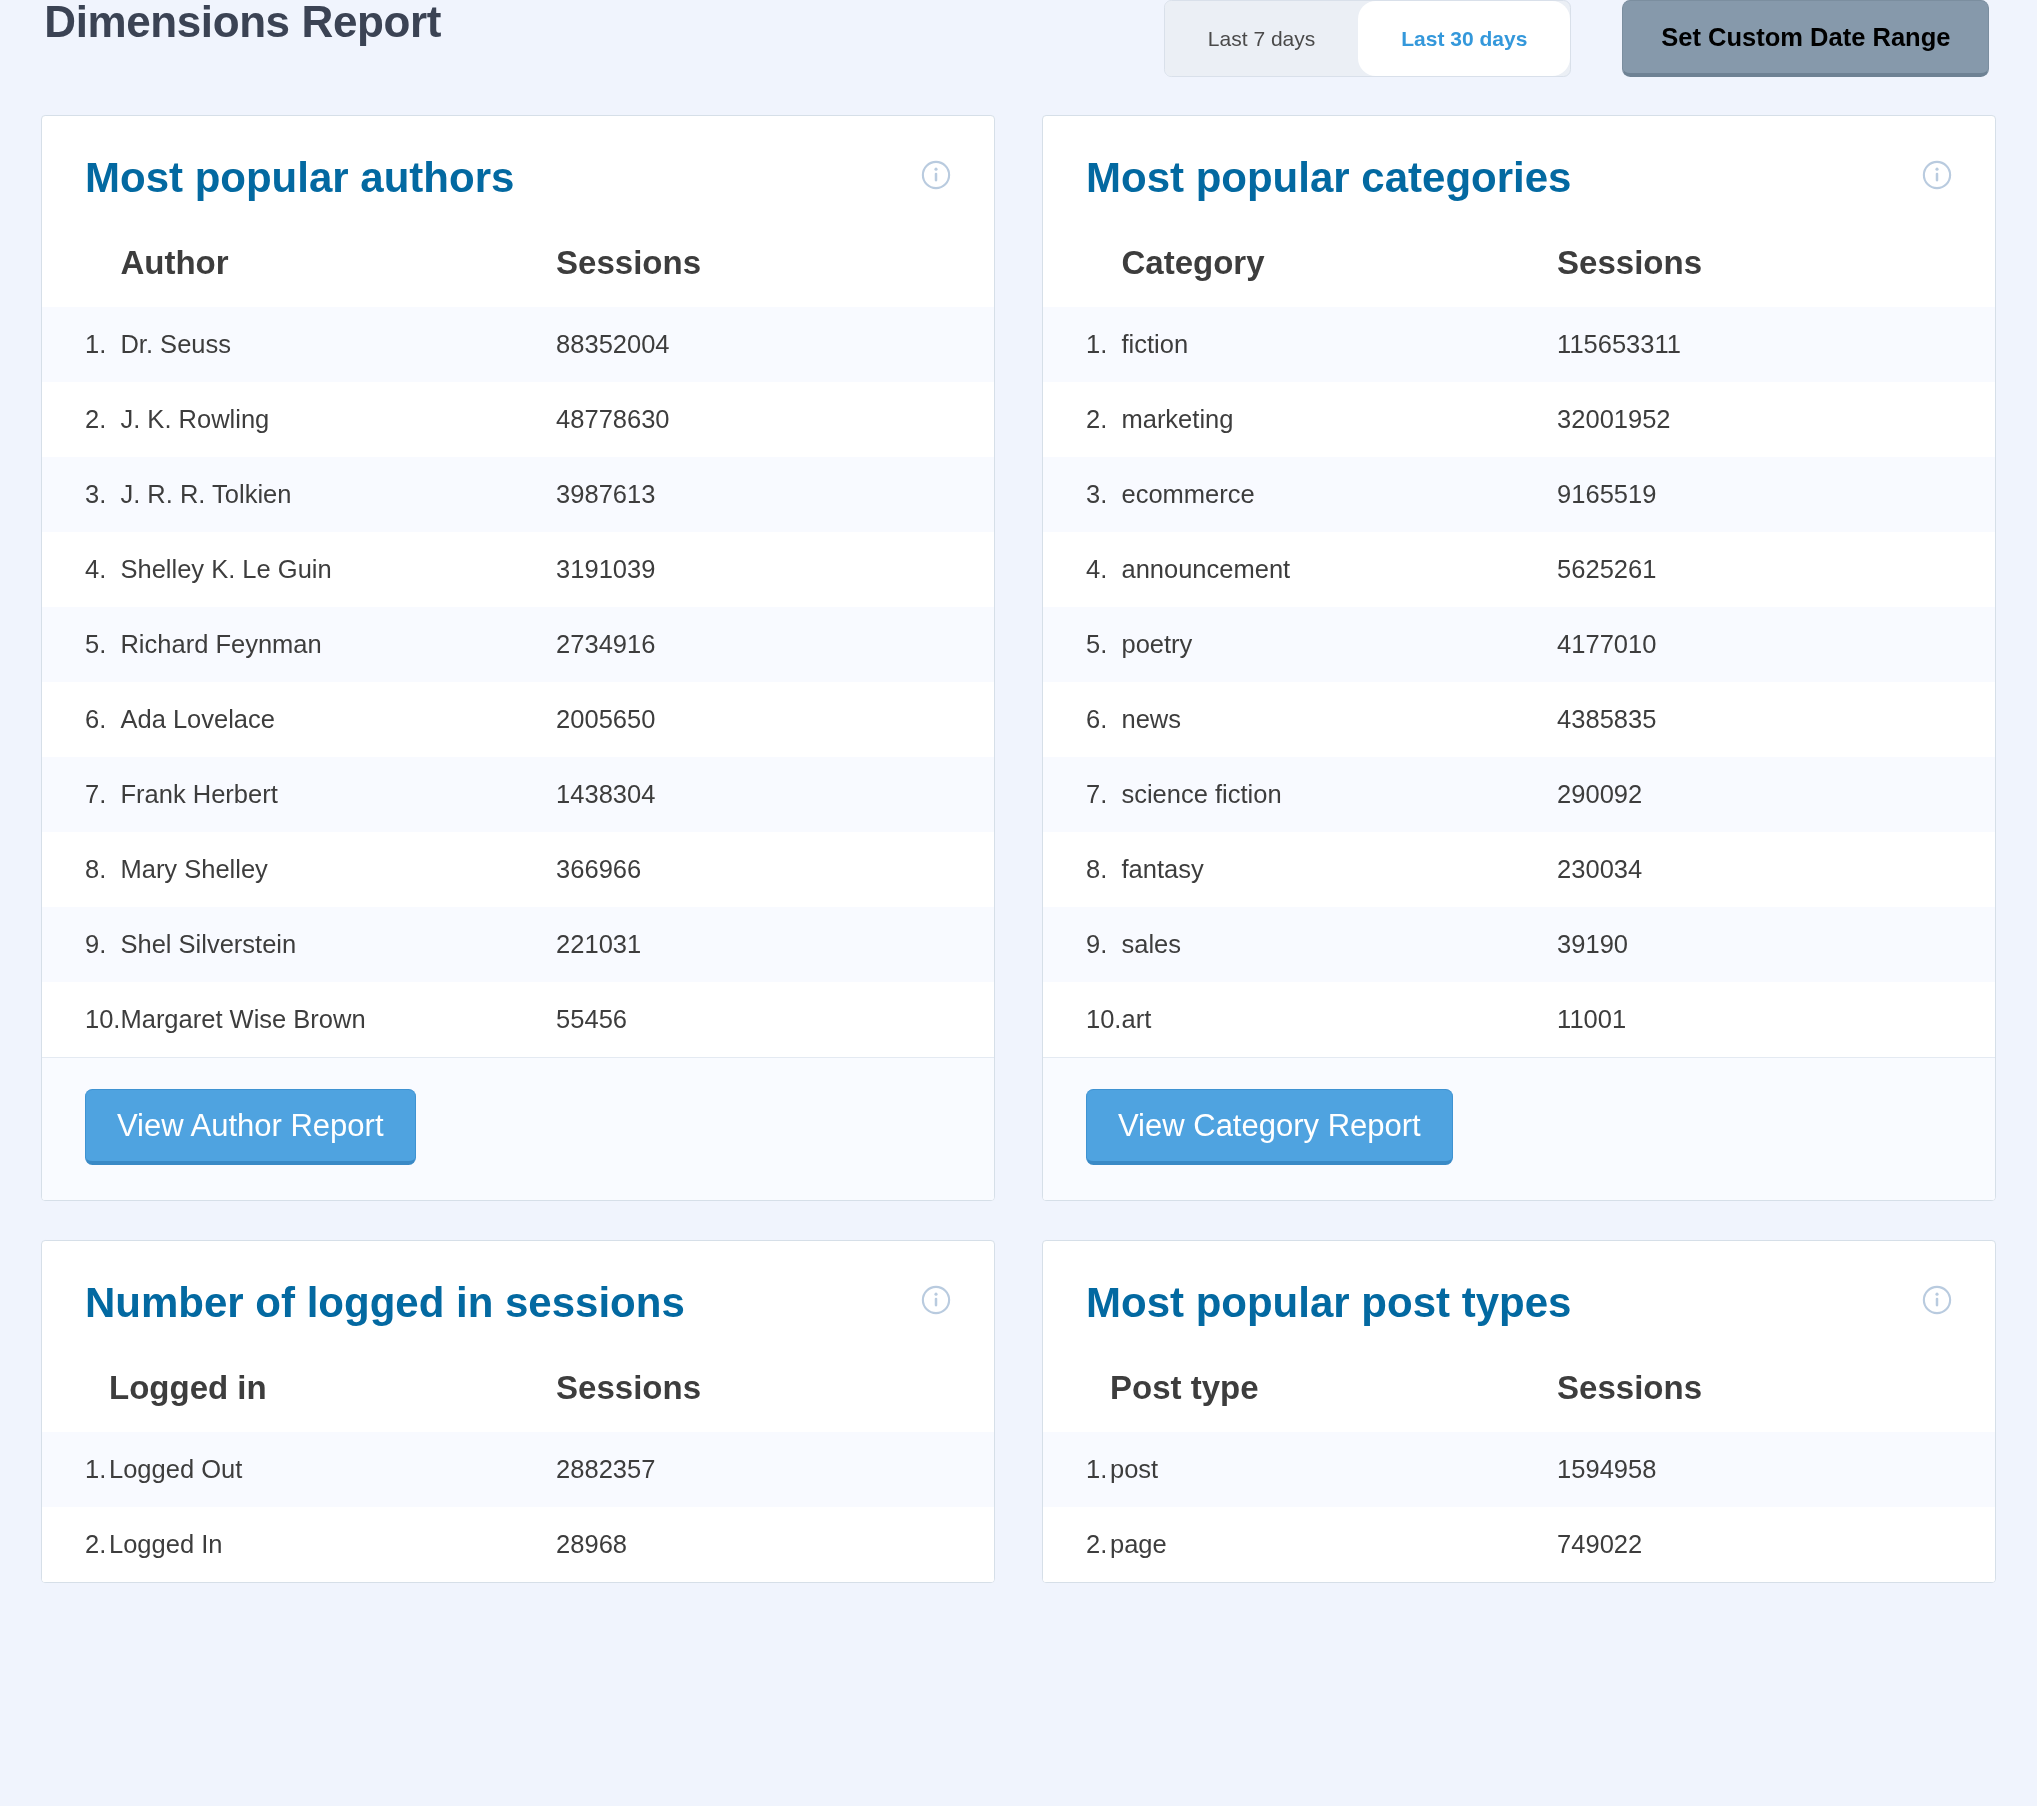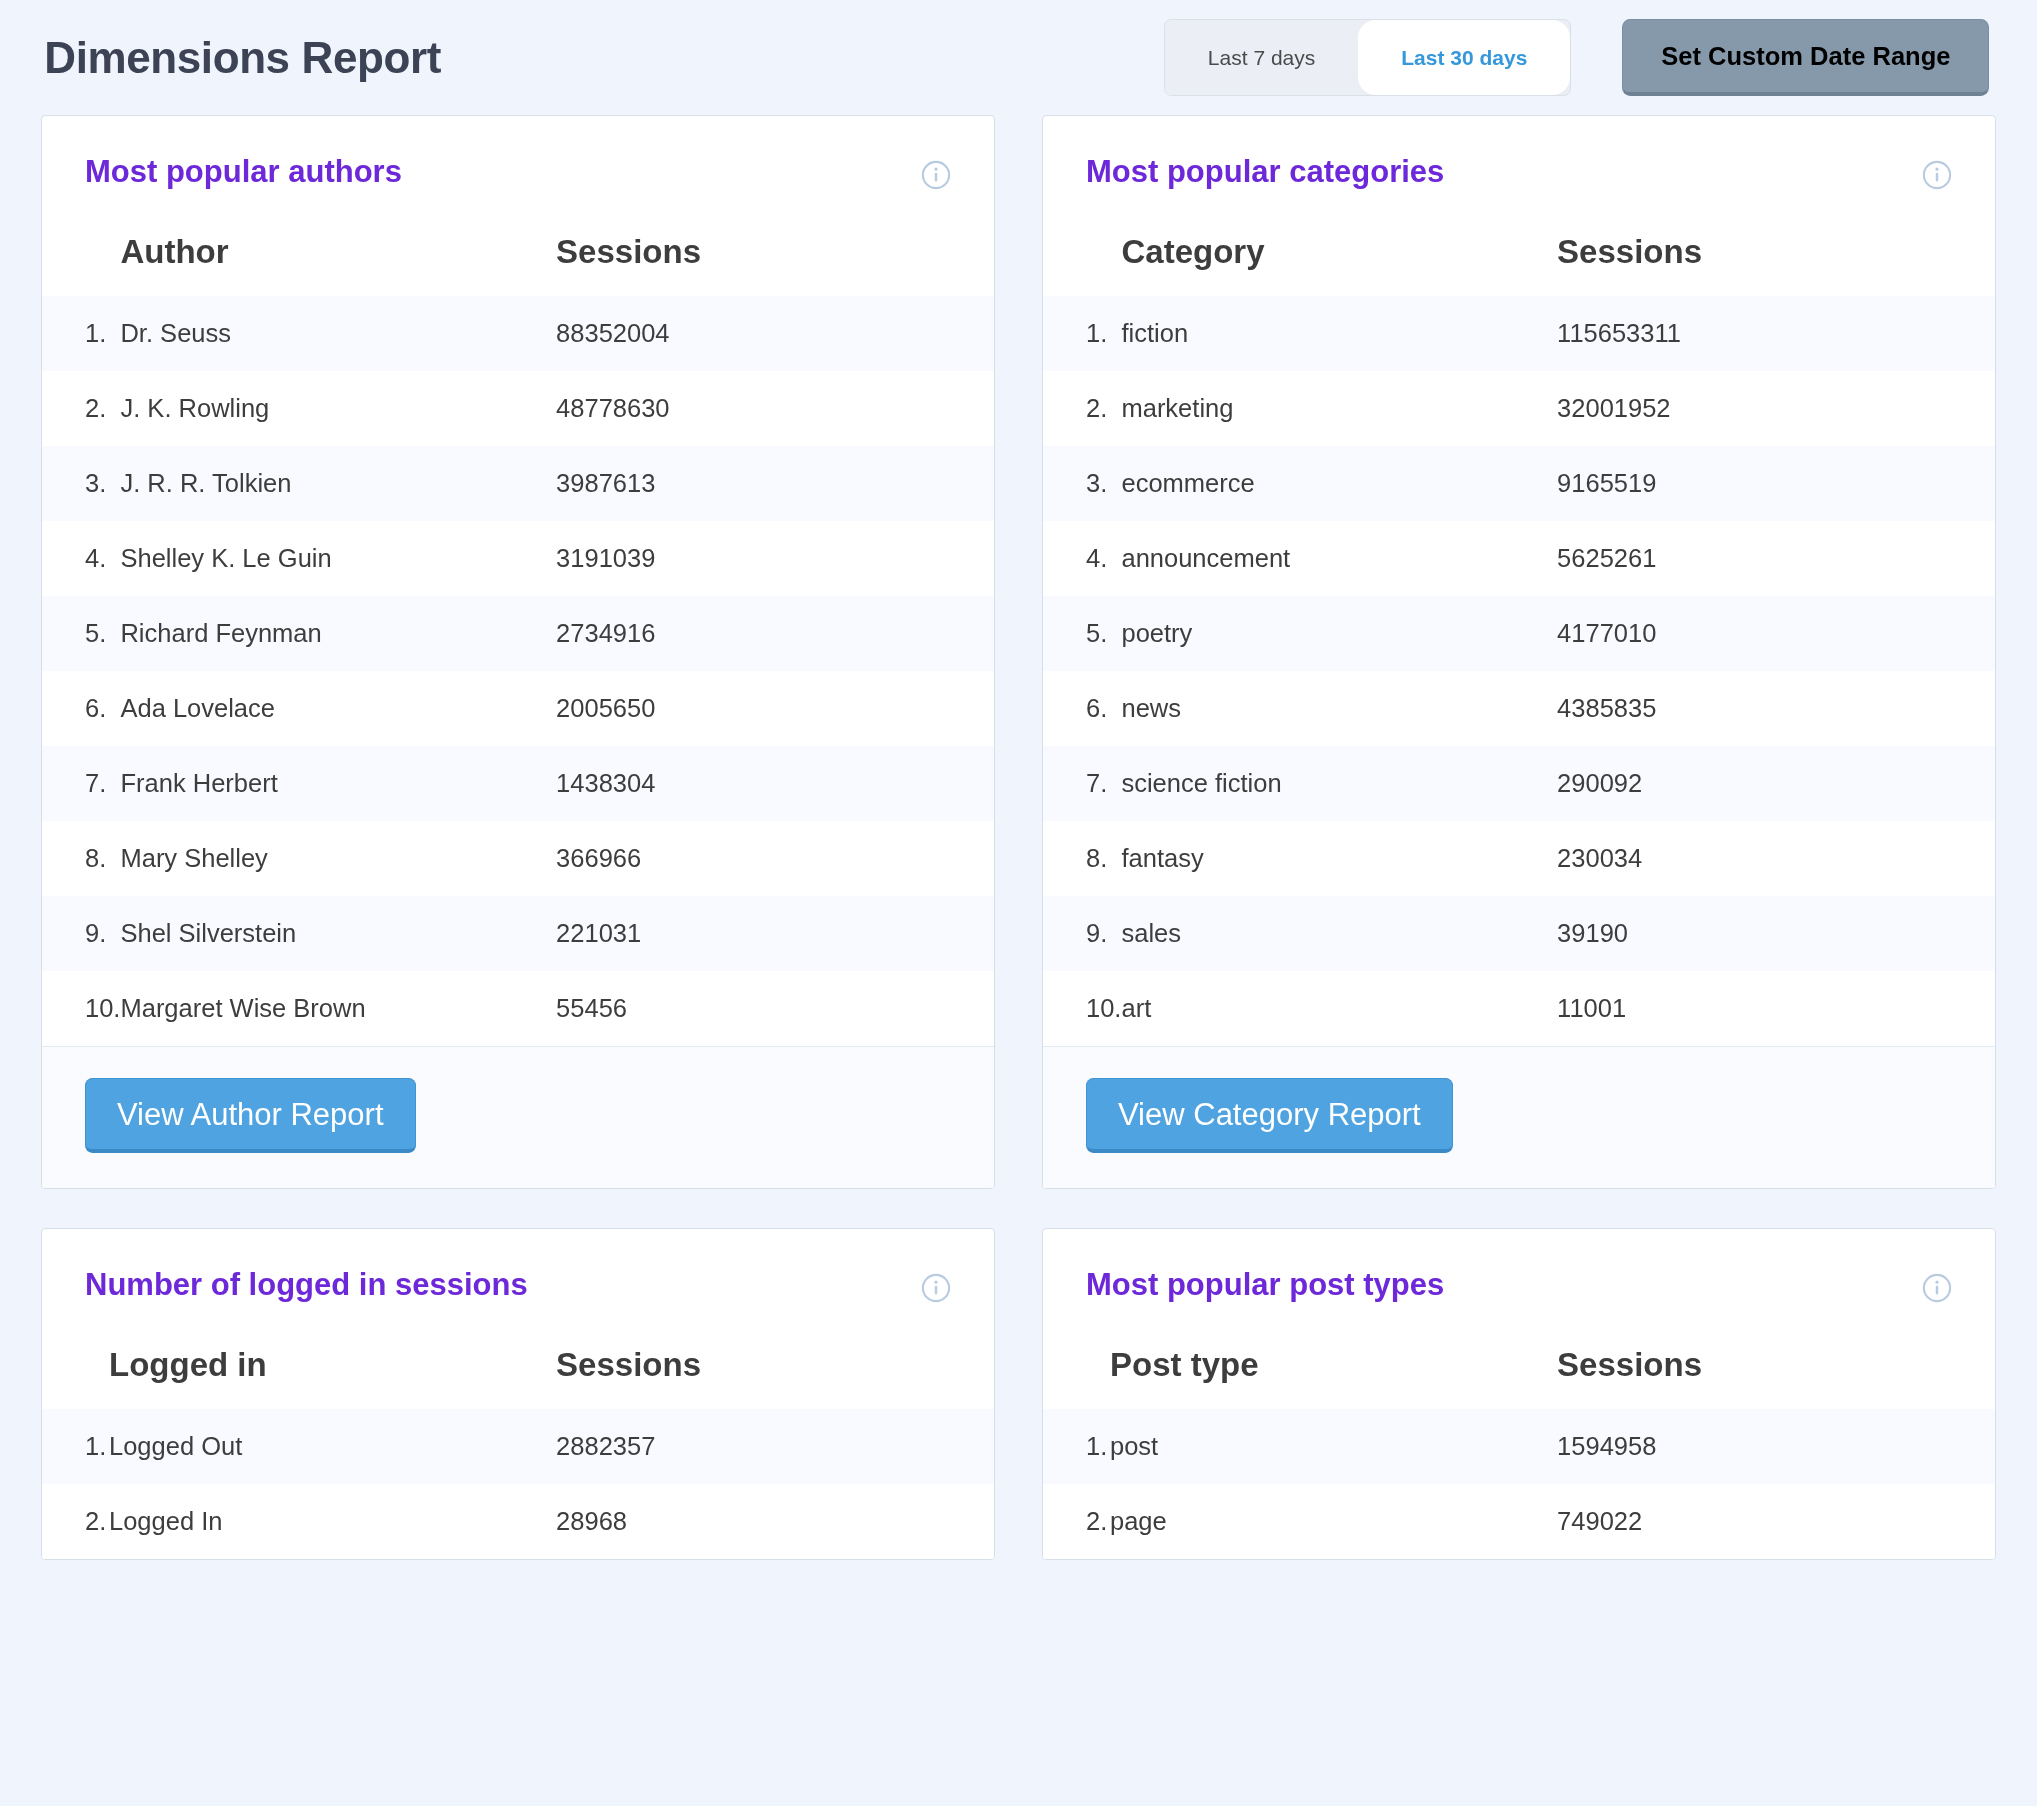--- a/index.html
+++ b/index.html
@@ -21,7 +21,7 @@
   
   .topbar {
     display: flex;
-    align-items: center;
+    align-items: flex-start;
     justify-content: space-between;
     height: 115px;
     padding: 0 3.3px;

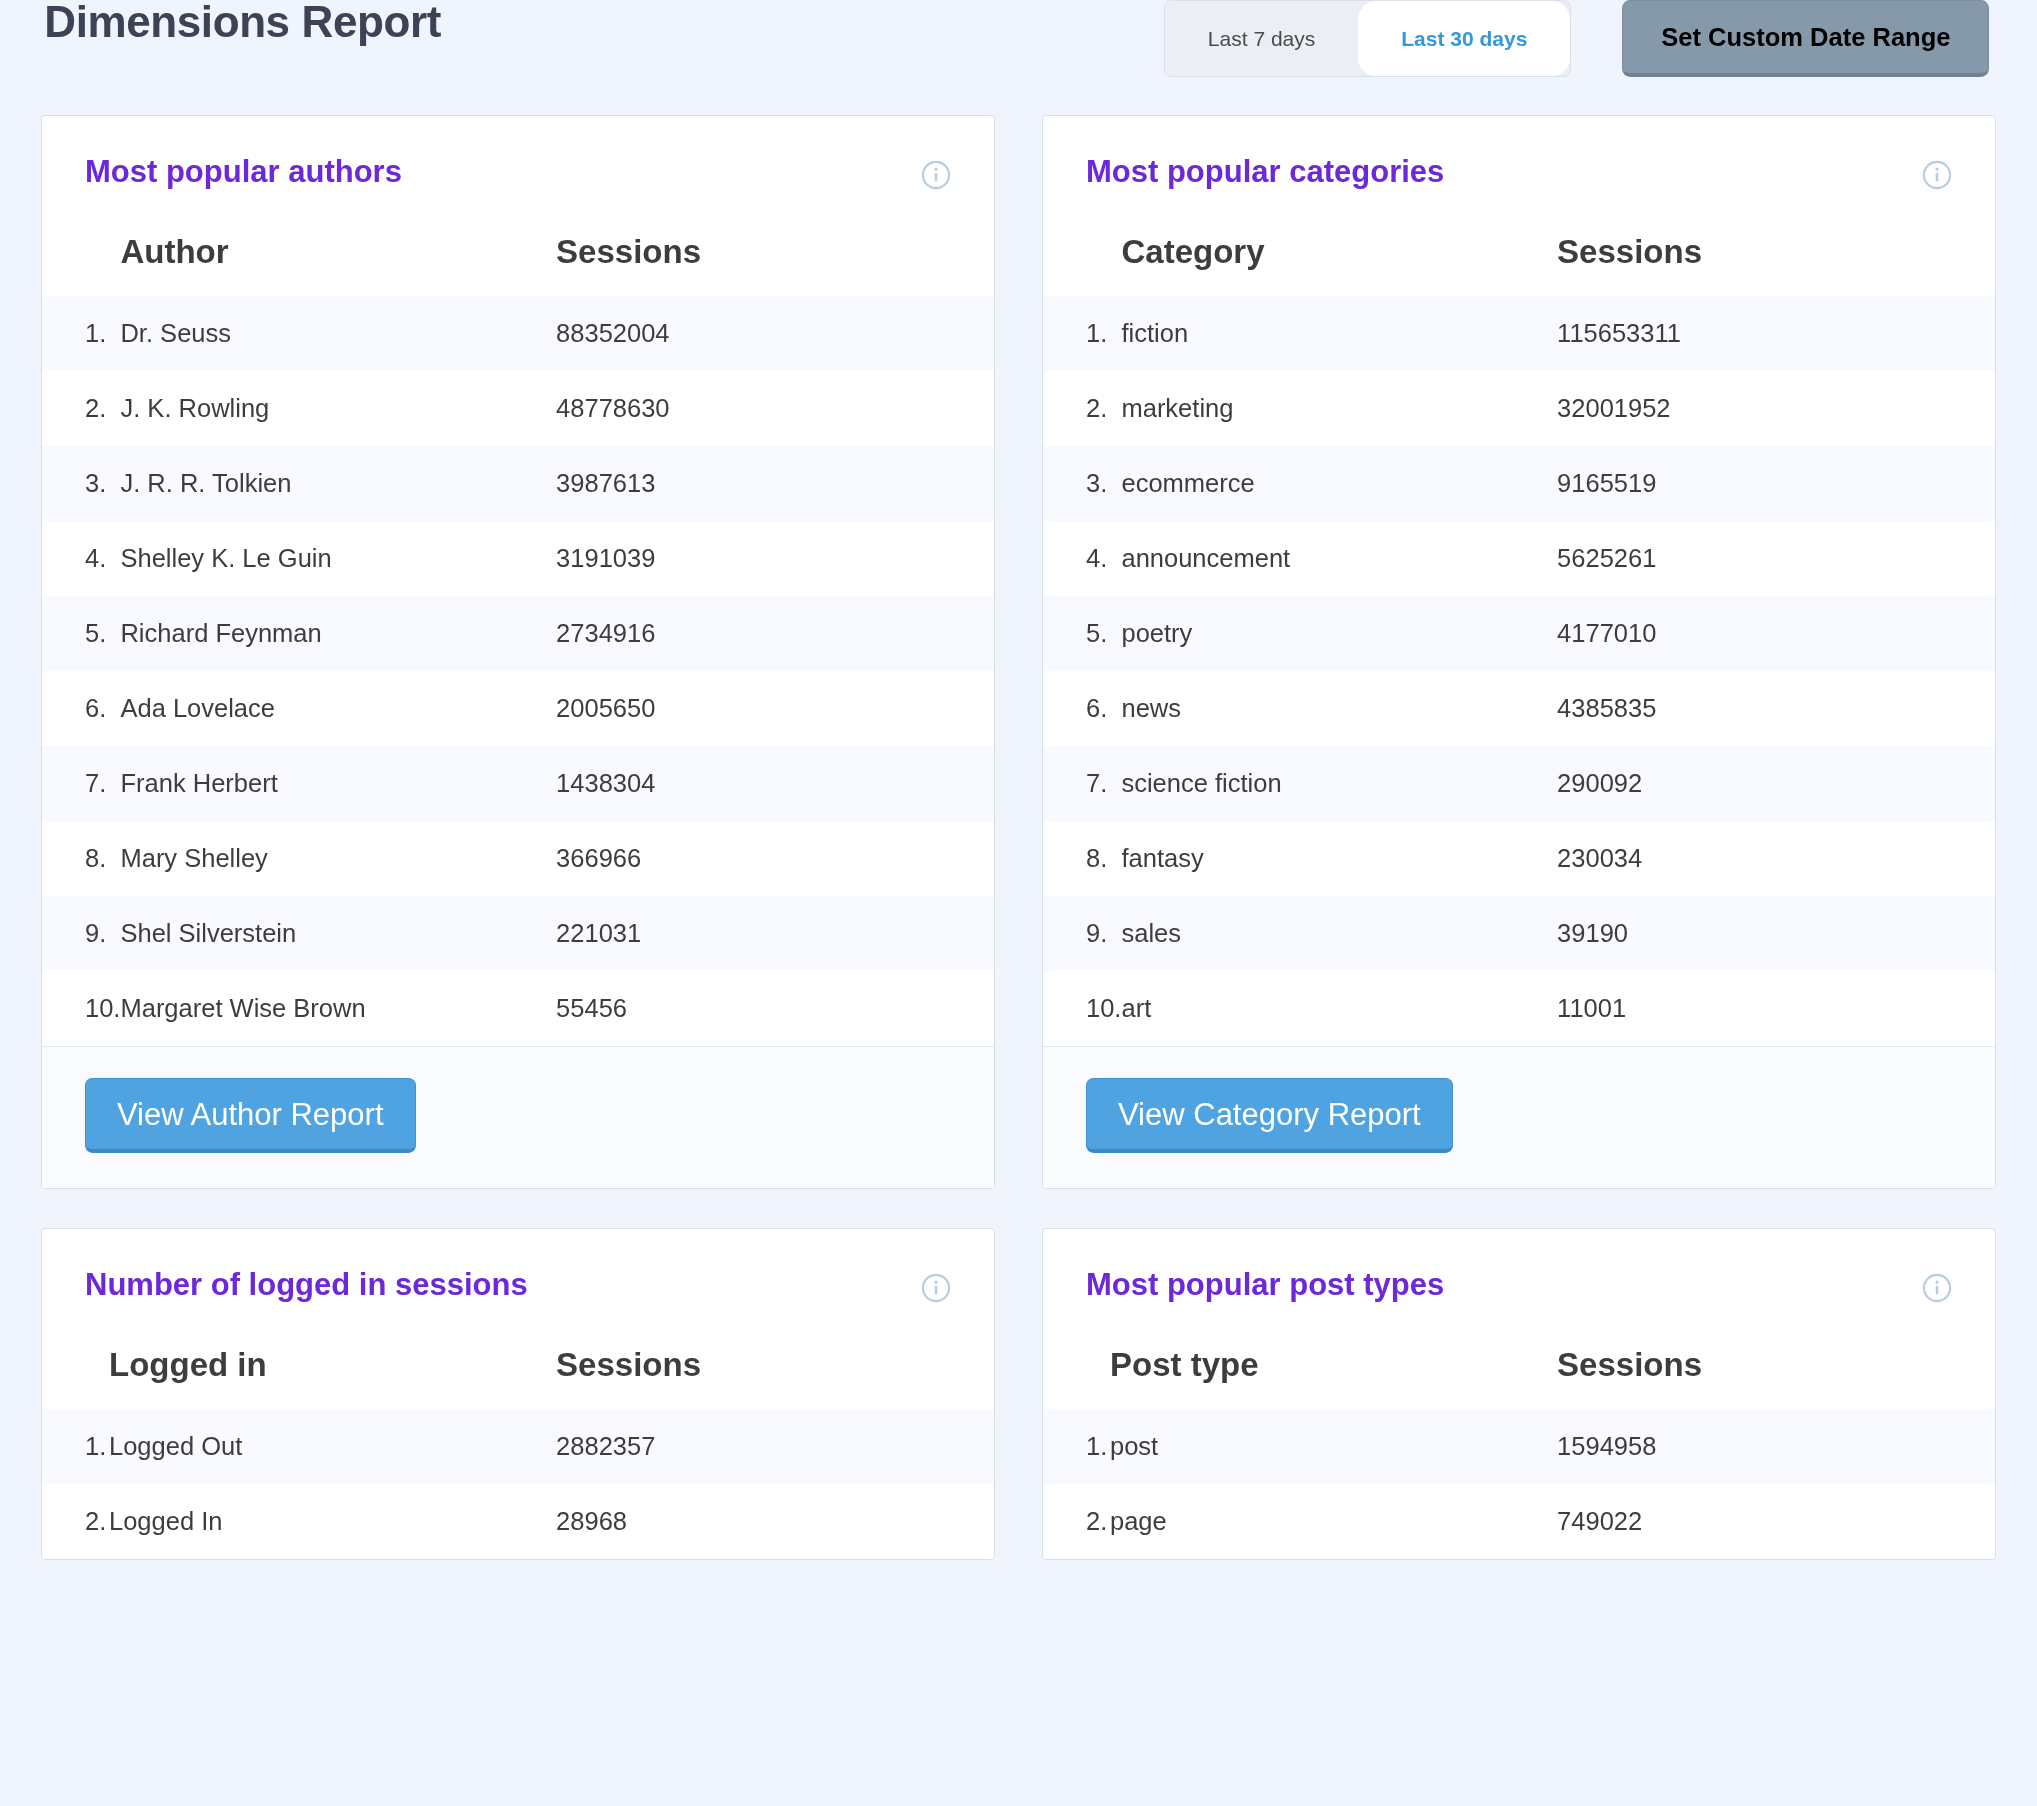--- a/index.html
+++ b/index.html
@@ -113,9 +113,9 @@
   }
 
   .card-title {
-    font-size: 31px;
+    font-size: 42px;
     font-weight: bold;
-    color: #6d28d9;
+    color: #0369a1;
     line-height: 1.1;
   }
 

